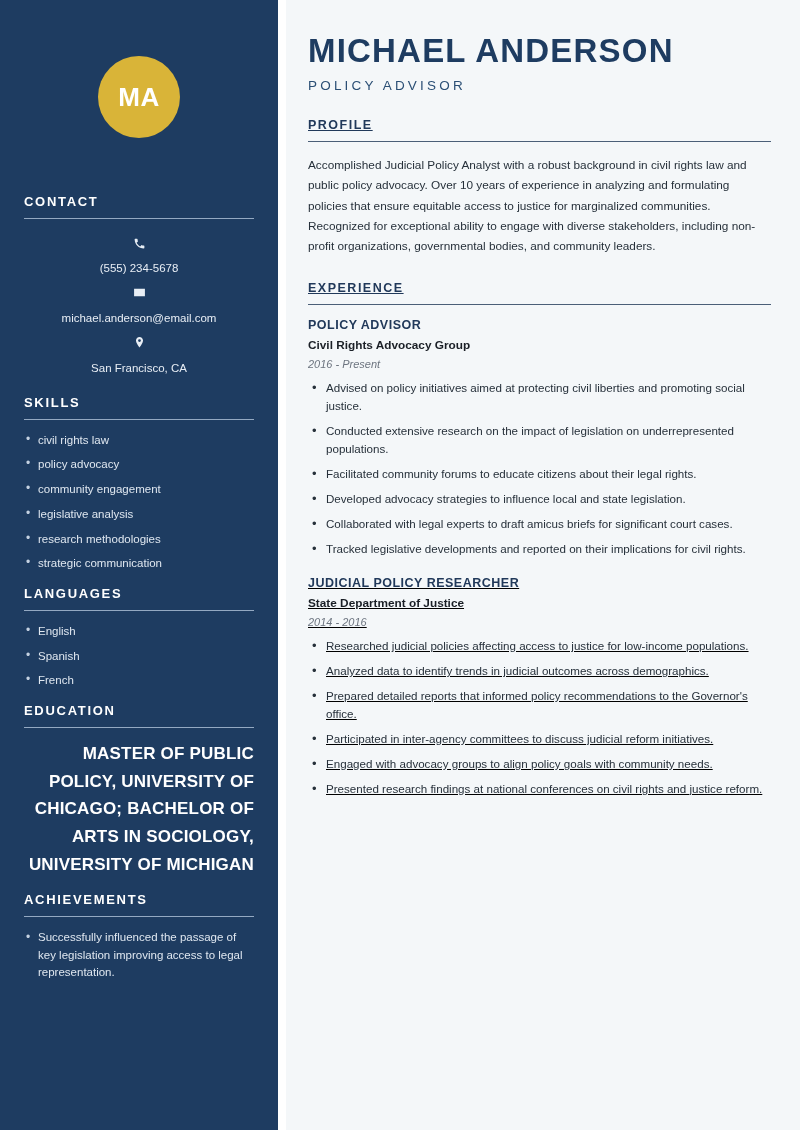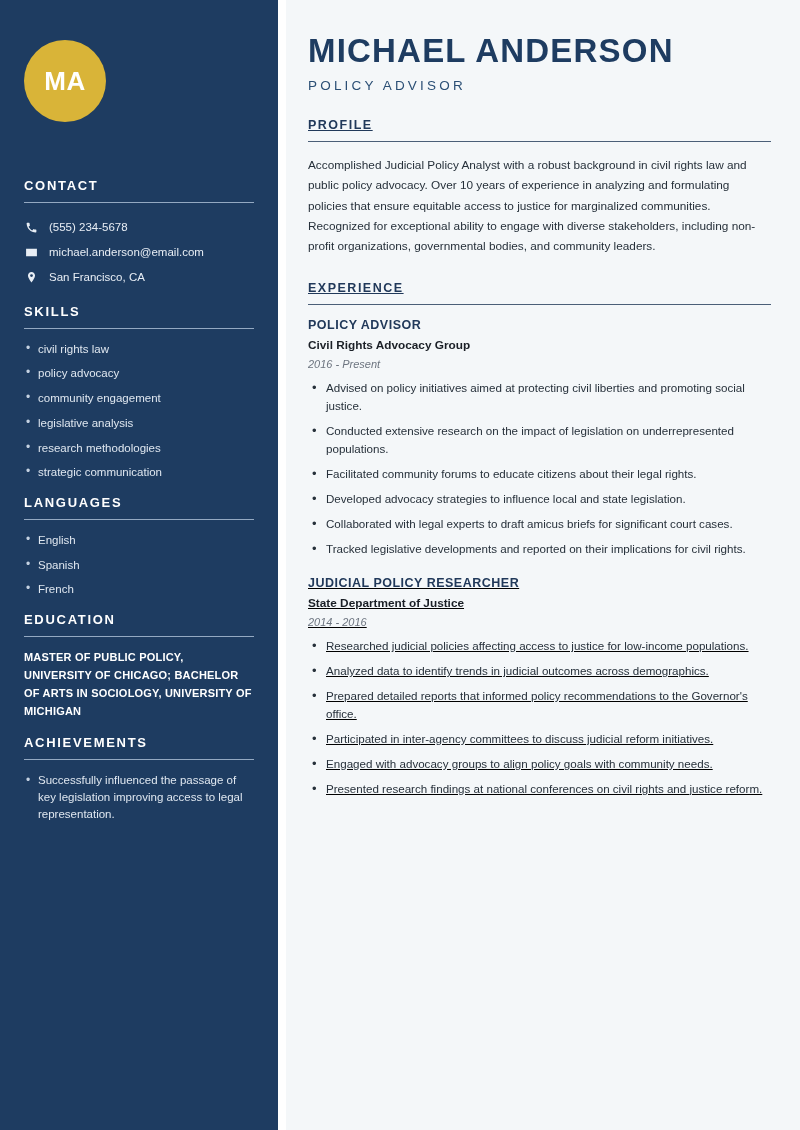--- a/index.html
+++ b/index.html
@@ -36,8 +36,8 @@
 
   .avatar-wrap {
     display: flex;
-    justify-content: flex-start;
-    padding-top: 40px;
+    justify-content: center;
+    padding-top: 56px;
     padding-bottom: 10px;
   }
 

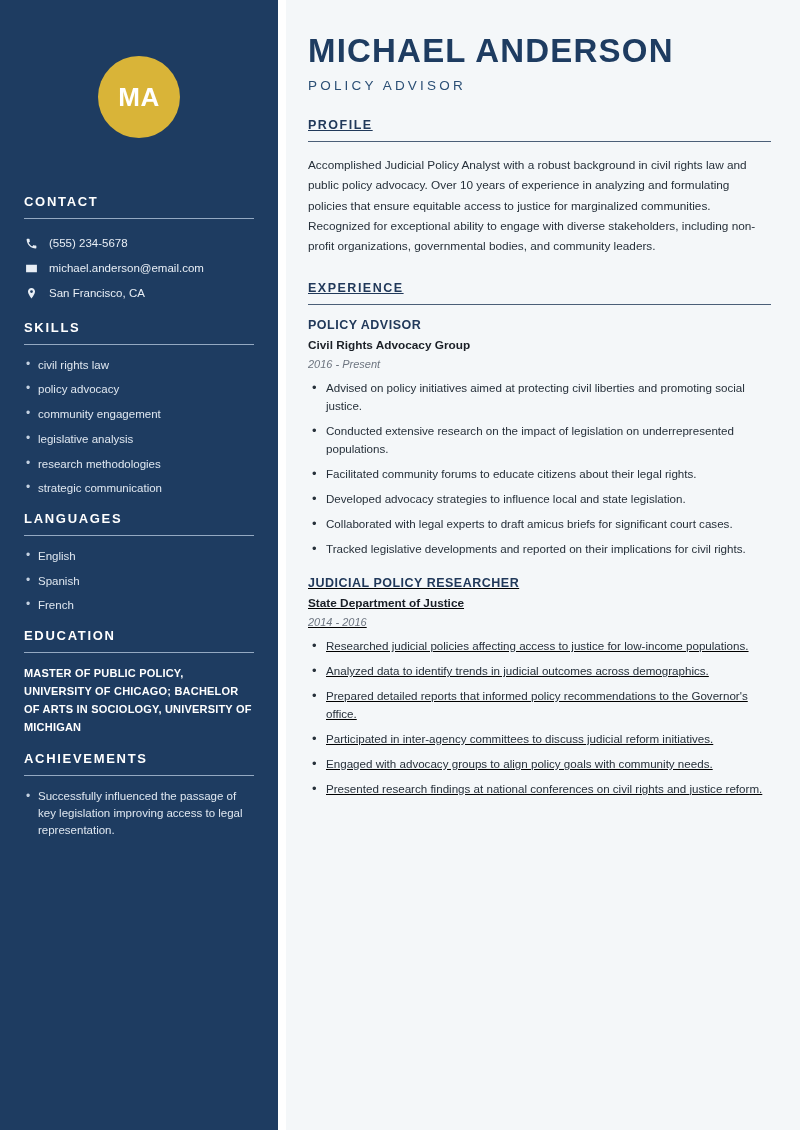--- a/index.html
+++ b/index.html
@@ -81,6 +81,7 @@
     align-items: center;
     gap: 11px;
     padding: 5px 0;
+    flex-direction: column;
   }
 
   .contact-icon {

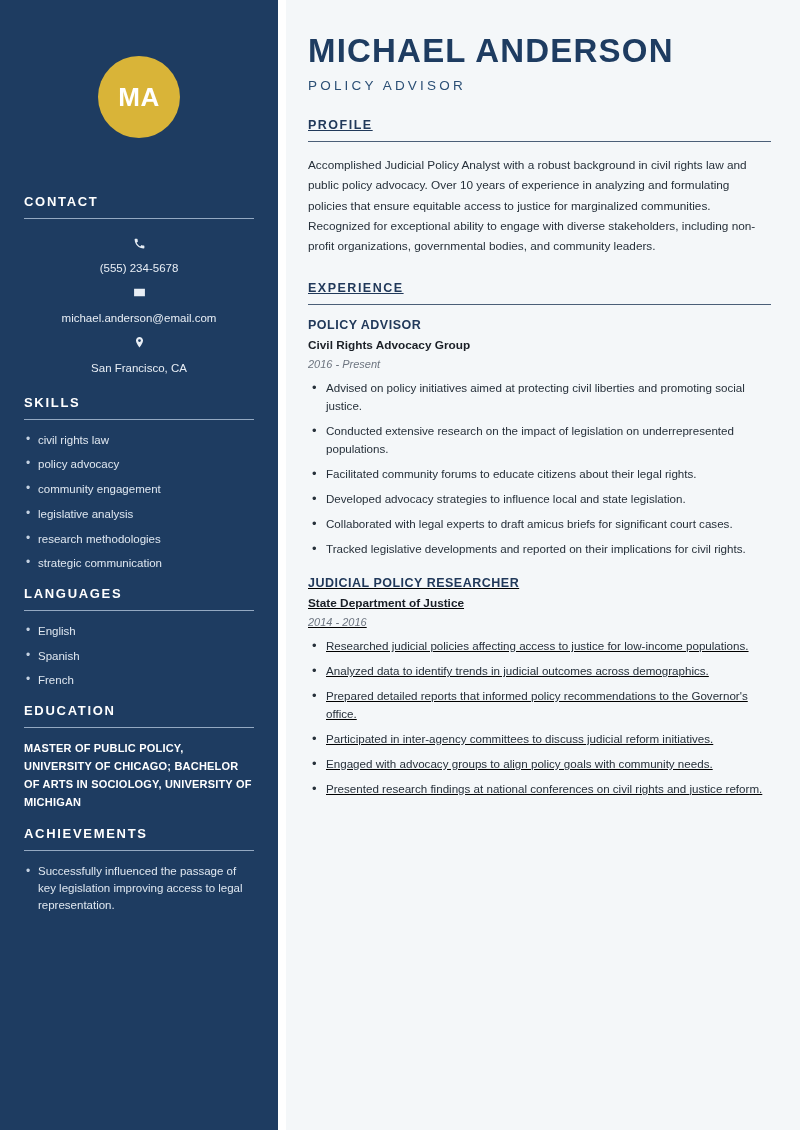--- a/index.html
+++ b/index.html
@@ -127,11 +127,12 @@
 
   .education-text {
     color: #ffffff;
-    font-size: 11px;
+    font-size: 17px;
     font-weight: bold;
     line-height: 1.63;
     letter-spacing: 0.2px;
     text-transform: uppercase;
+    text-align: right;
   }
 
   

